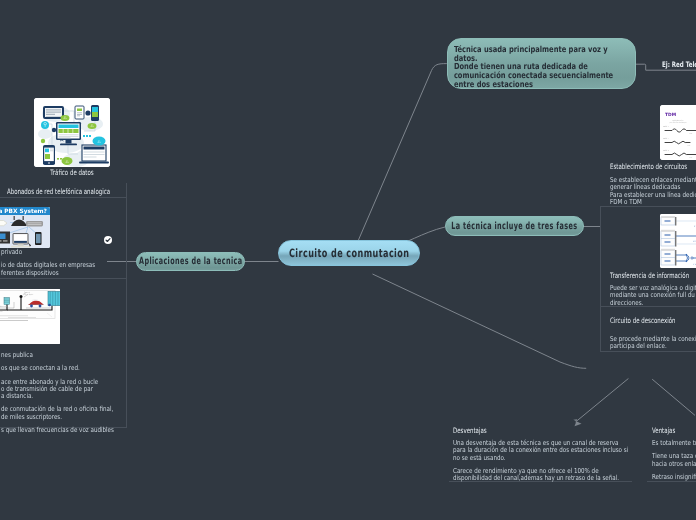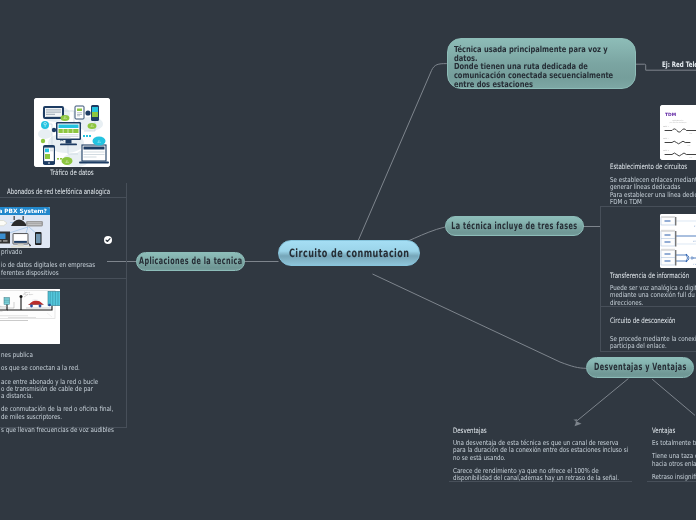--- a/index.html
+++ b/index.html
@@ -493,9 +493,6 @@
   <div class="node lvl1" id="n-fases">
       <span>La técnica incluye de tres fases</span>
     </div>
-  <div class="node lvl1" id="n-vent">
-      <span>Desventajas y Ventajas</span>
-    </div>
   <div class="node note" id="n-note">
       <div>Técnica usada principalmente para voz y</div>
       <div>datos.</div>

